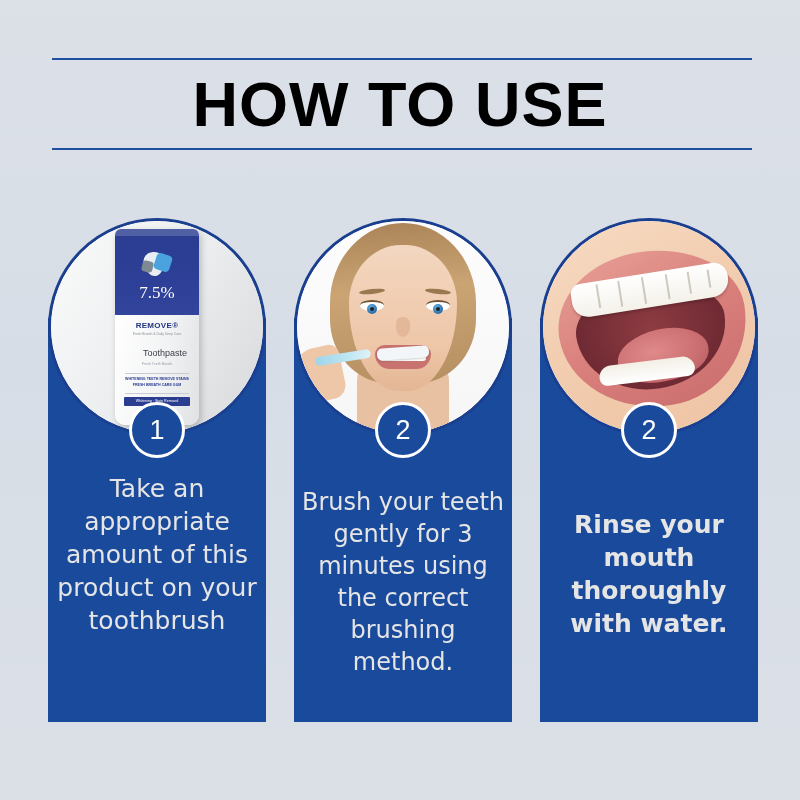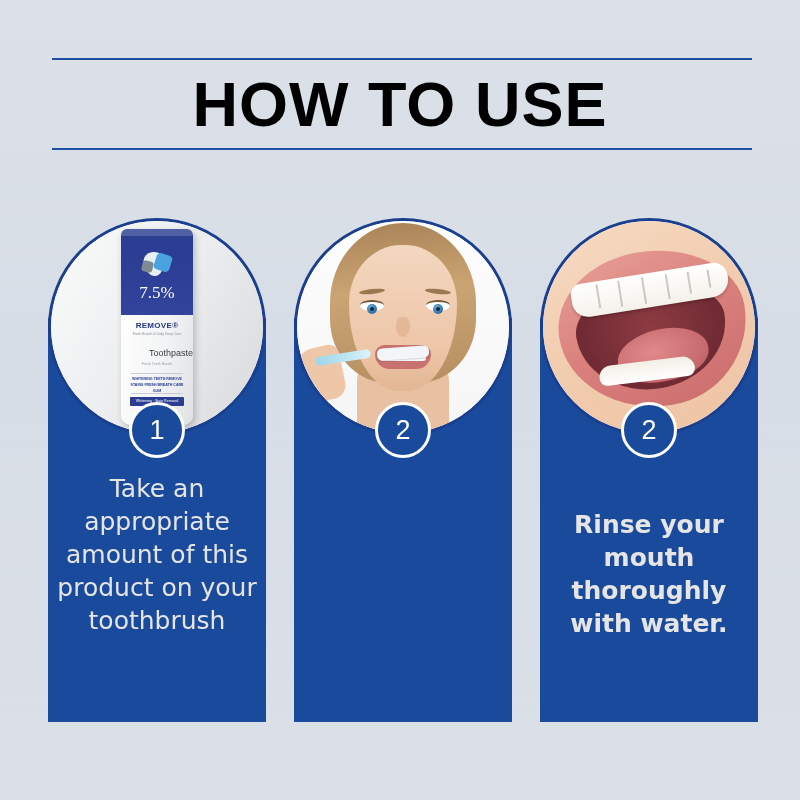--- a/index.html
+++ b/index.html
@@ -113,7 +113,7 @@
     left: 50%;
     transform: translateX(-50%);
     top: 8px;
-    width: 72px;
+    width: 84px;
     height: 196px;
     background: #f4f5f6;
     border-radius: 6px 6px 10px 10px;

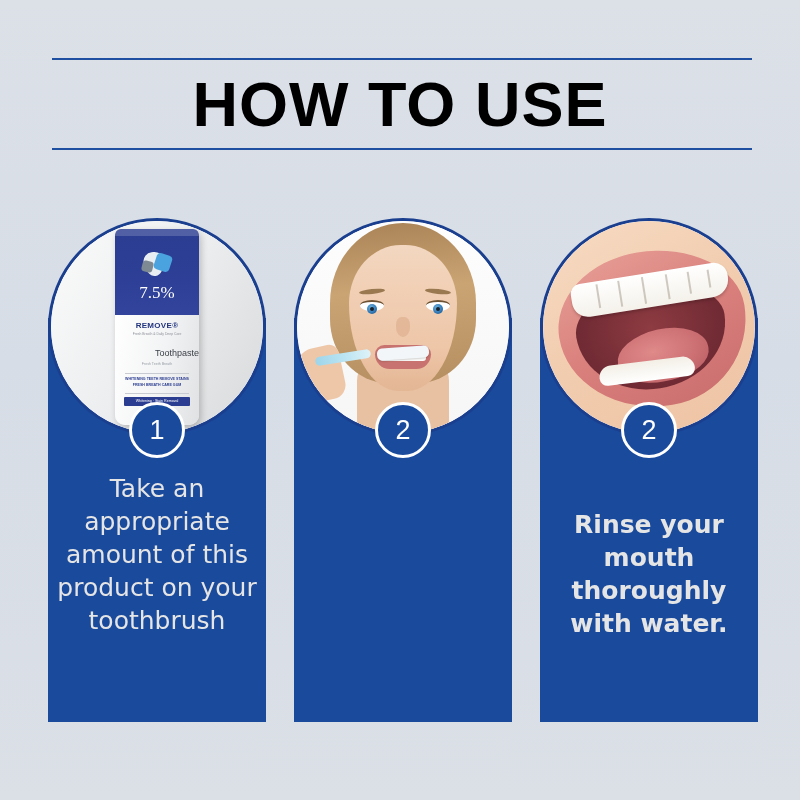--- a/index.html
+++ b/index.html
@@ -201,7 +201,7 @@
   .tube-name {
     position: absolute;
     top: 33px; left: 16px; right: 0;
-    text-align: right;
+    text-align: center;
     color: #3b3f47;
     font-size: 9px;
     line-height: 11px;

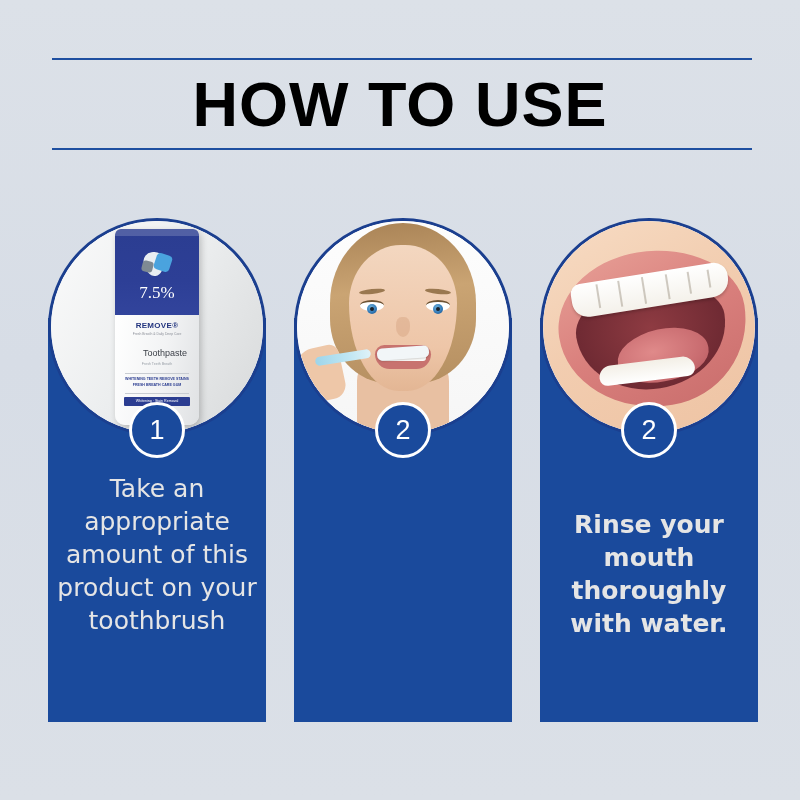--- a/index.html
+++ b/index.html
@@ -534,6 +534,7 @@
       </div>
 
       <div class="badge">2</div>
+      <div class="caption caption-2">Brush your teeth gently for 3 minutes using the correct brushing method.</div>
     </div>
 
     <div class="card card-3">

